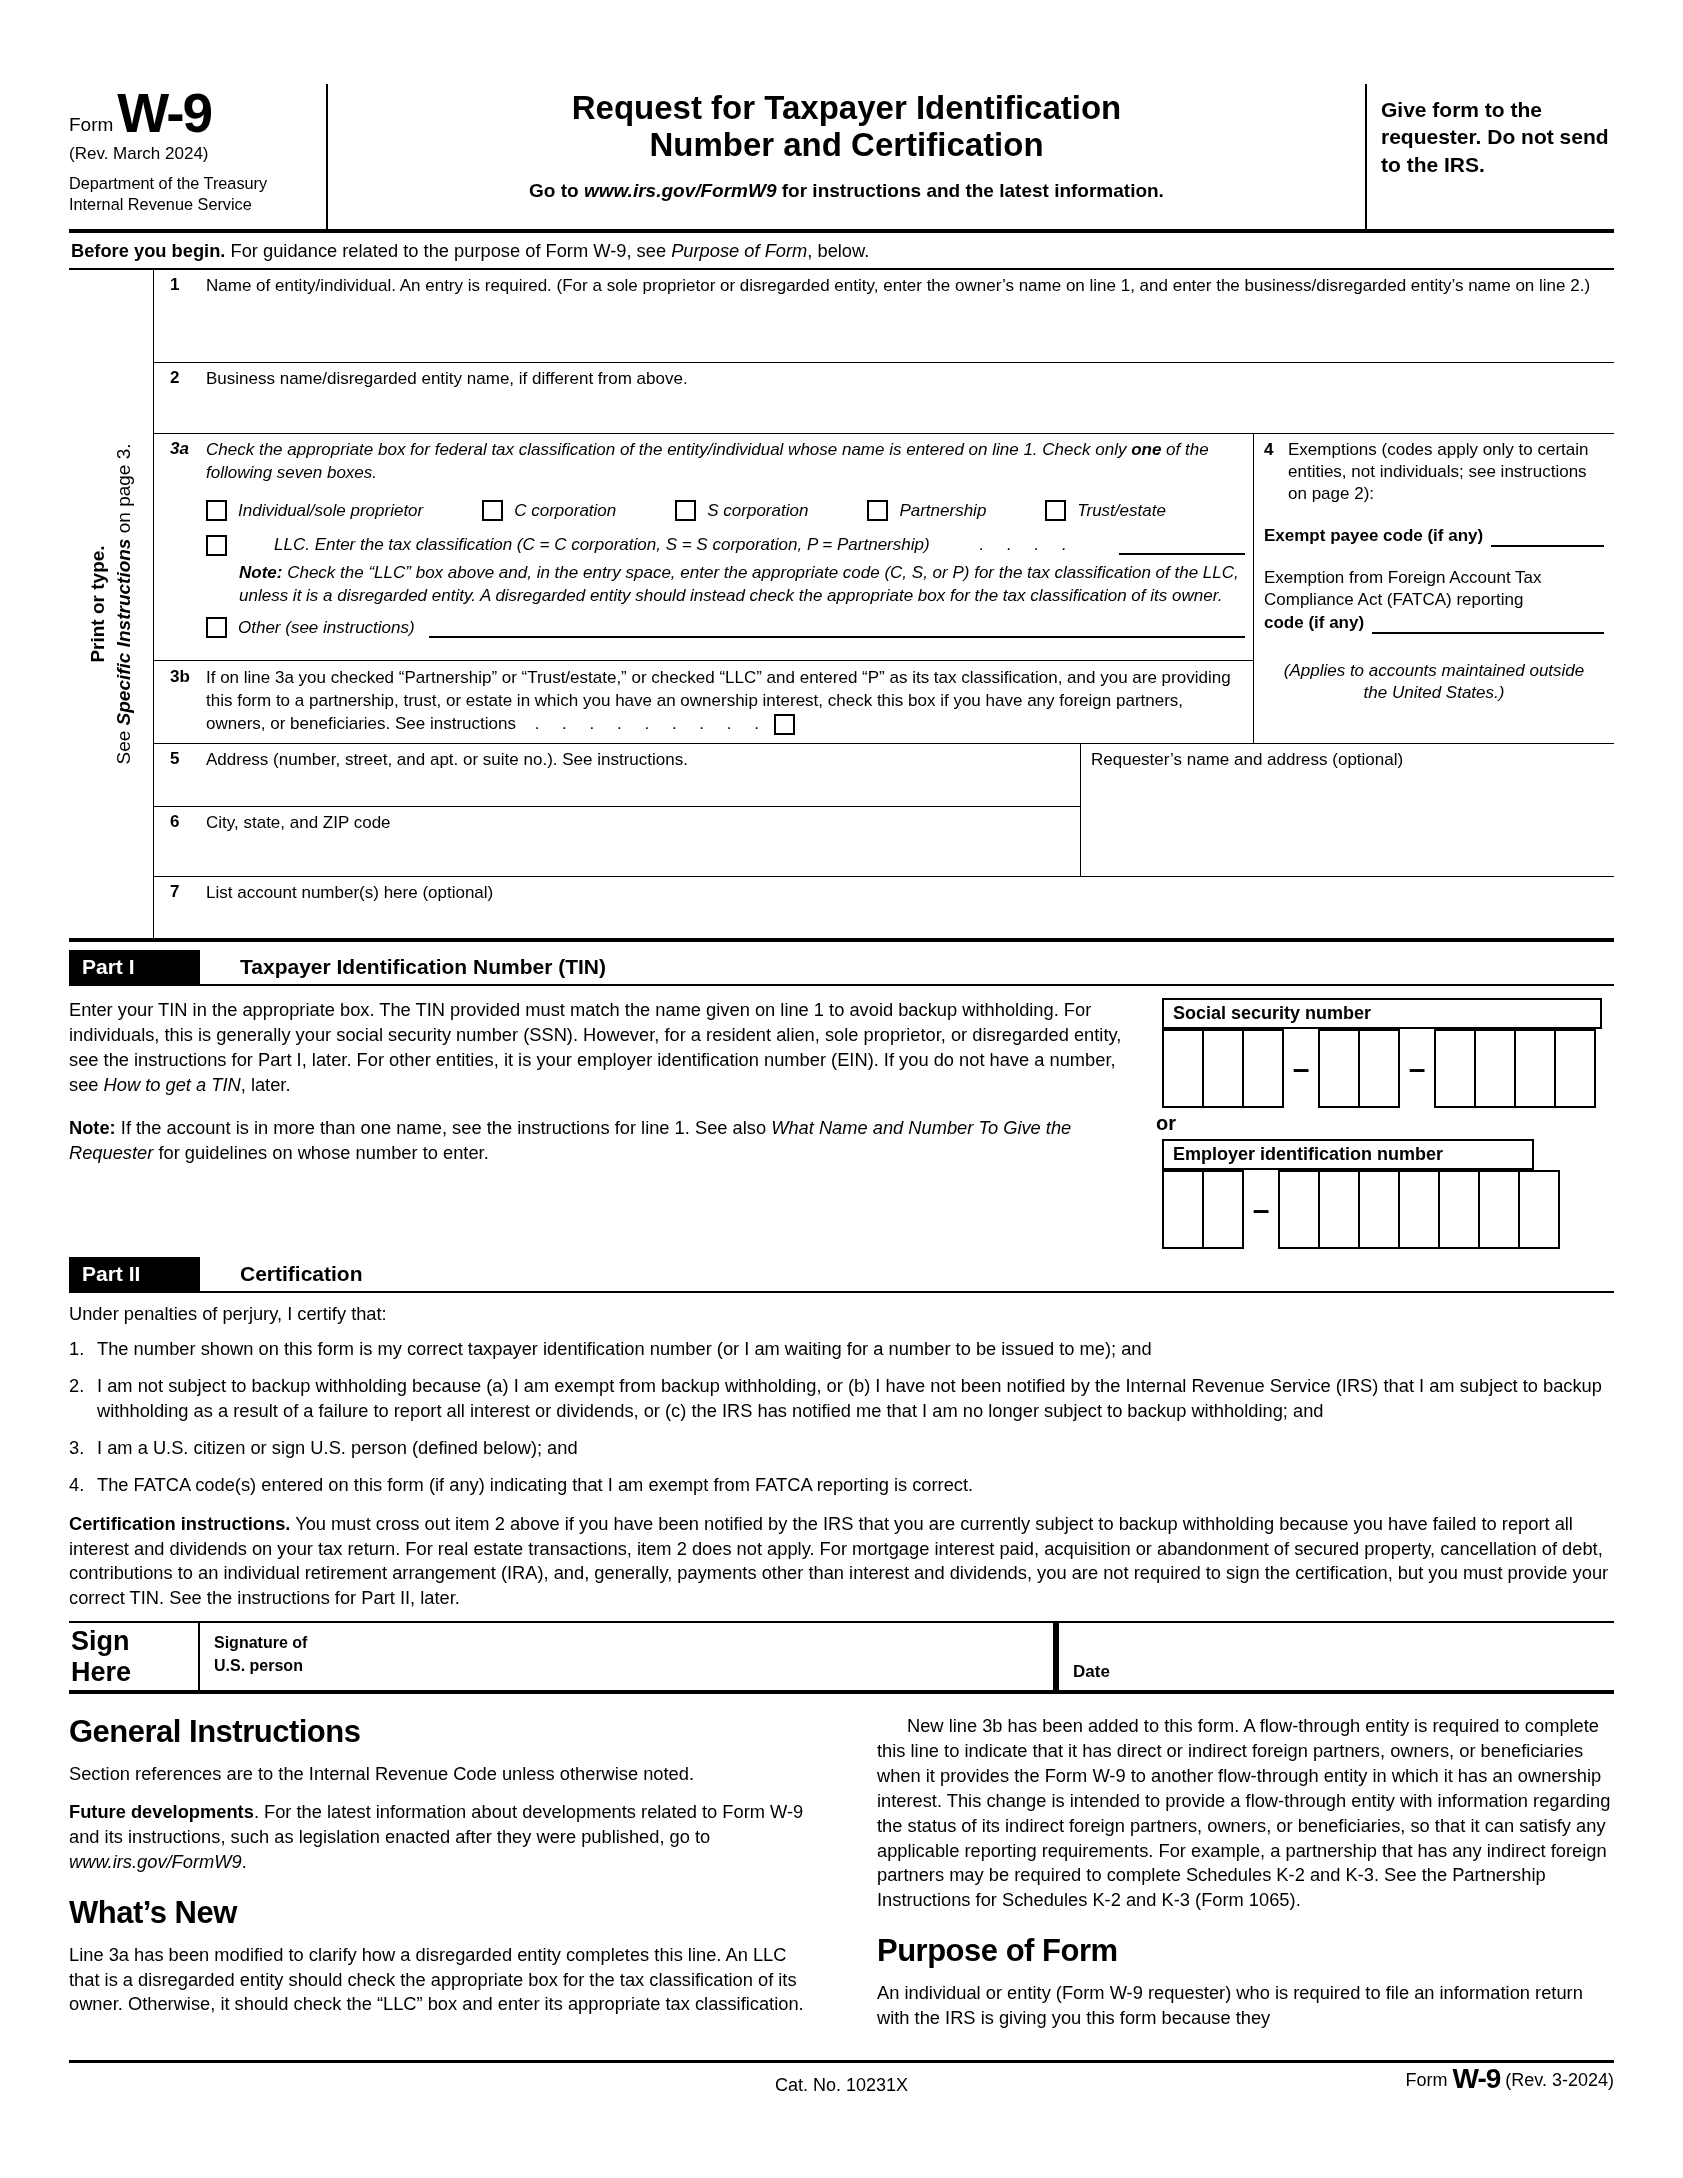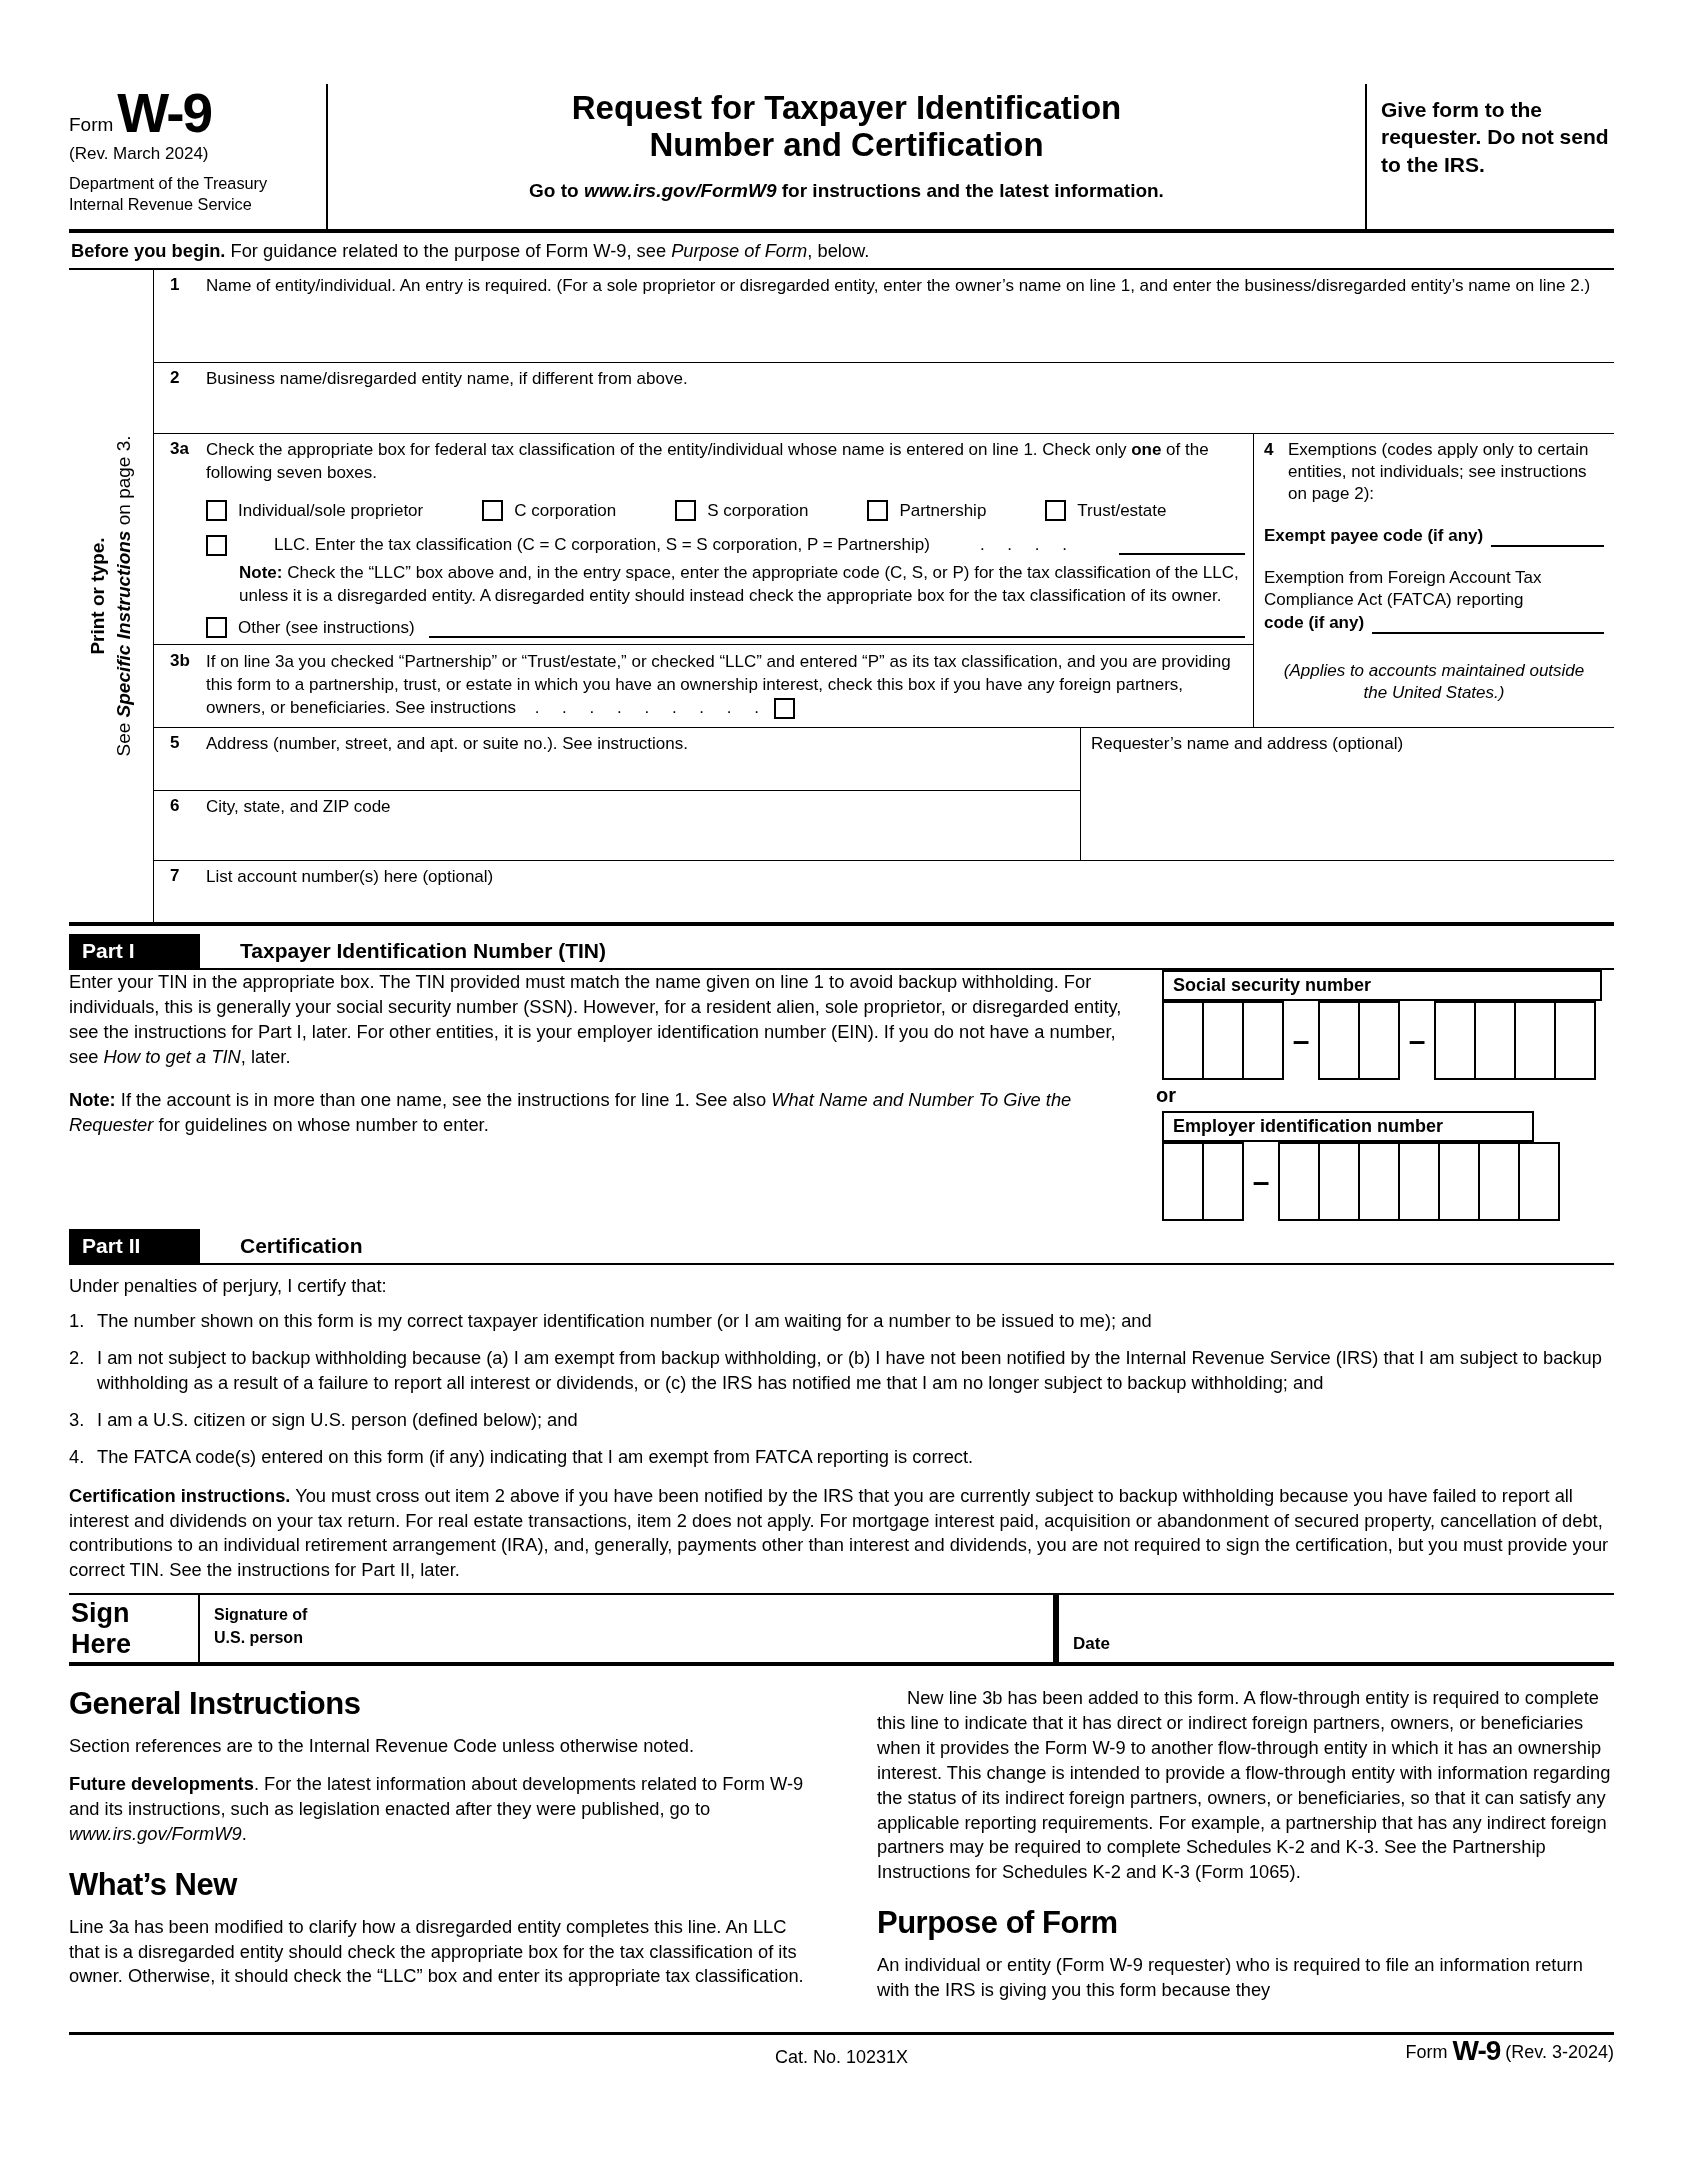--- a/index.html
+++ b/index.html
@@ -42,7 +42,7 @@
 
   .row34 { display:flex; border-bottom:1px solid #000; }
   .col-3ab { width:1099px; display:flex; flex-direction:column; }
-  .row3a { padding:5px 8px 6px 16px; border-bottom:1px solid #000; display:flex; }
+  .row3a { padding:5px 8px 22px 16px; border-bottom:1px solid #000; display:flex;font-style:italic; }
   .row3b { padding:6px 10px 8px 16px; display:flex; flex:1; }
   .col-4 { flex:1; border-left:1px solid #000; padding:5px 10px 6px 10px; font-size:17px; line-height:1.3; display:flex; flex-direction:column; }
 

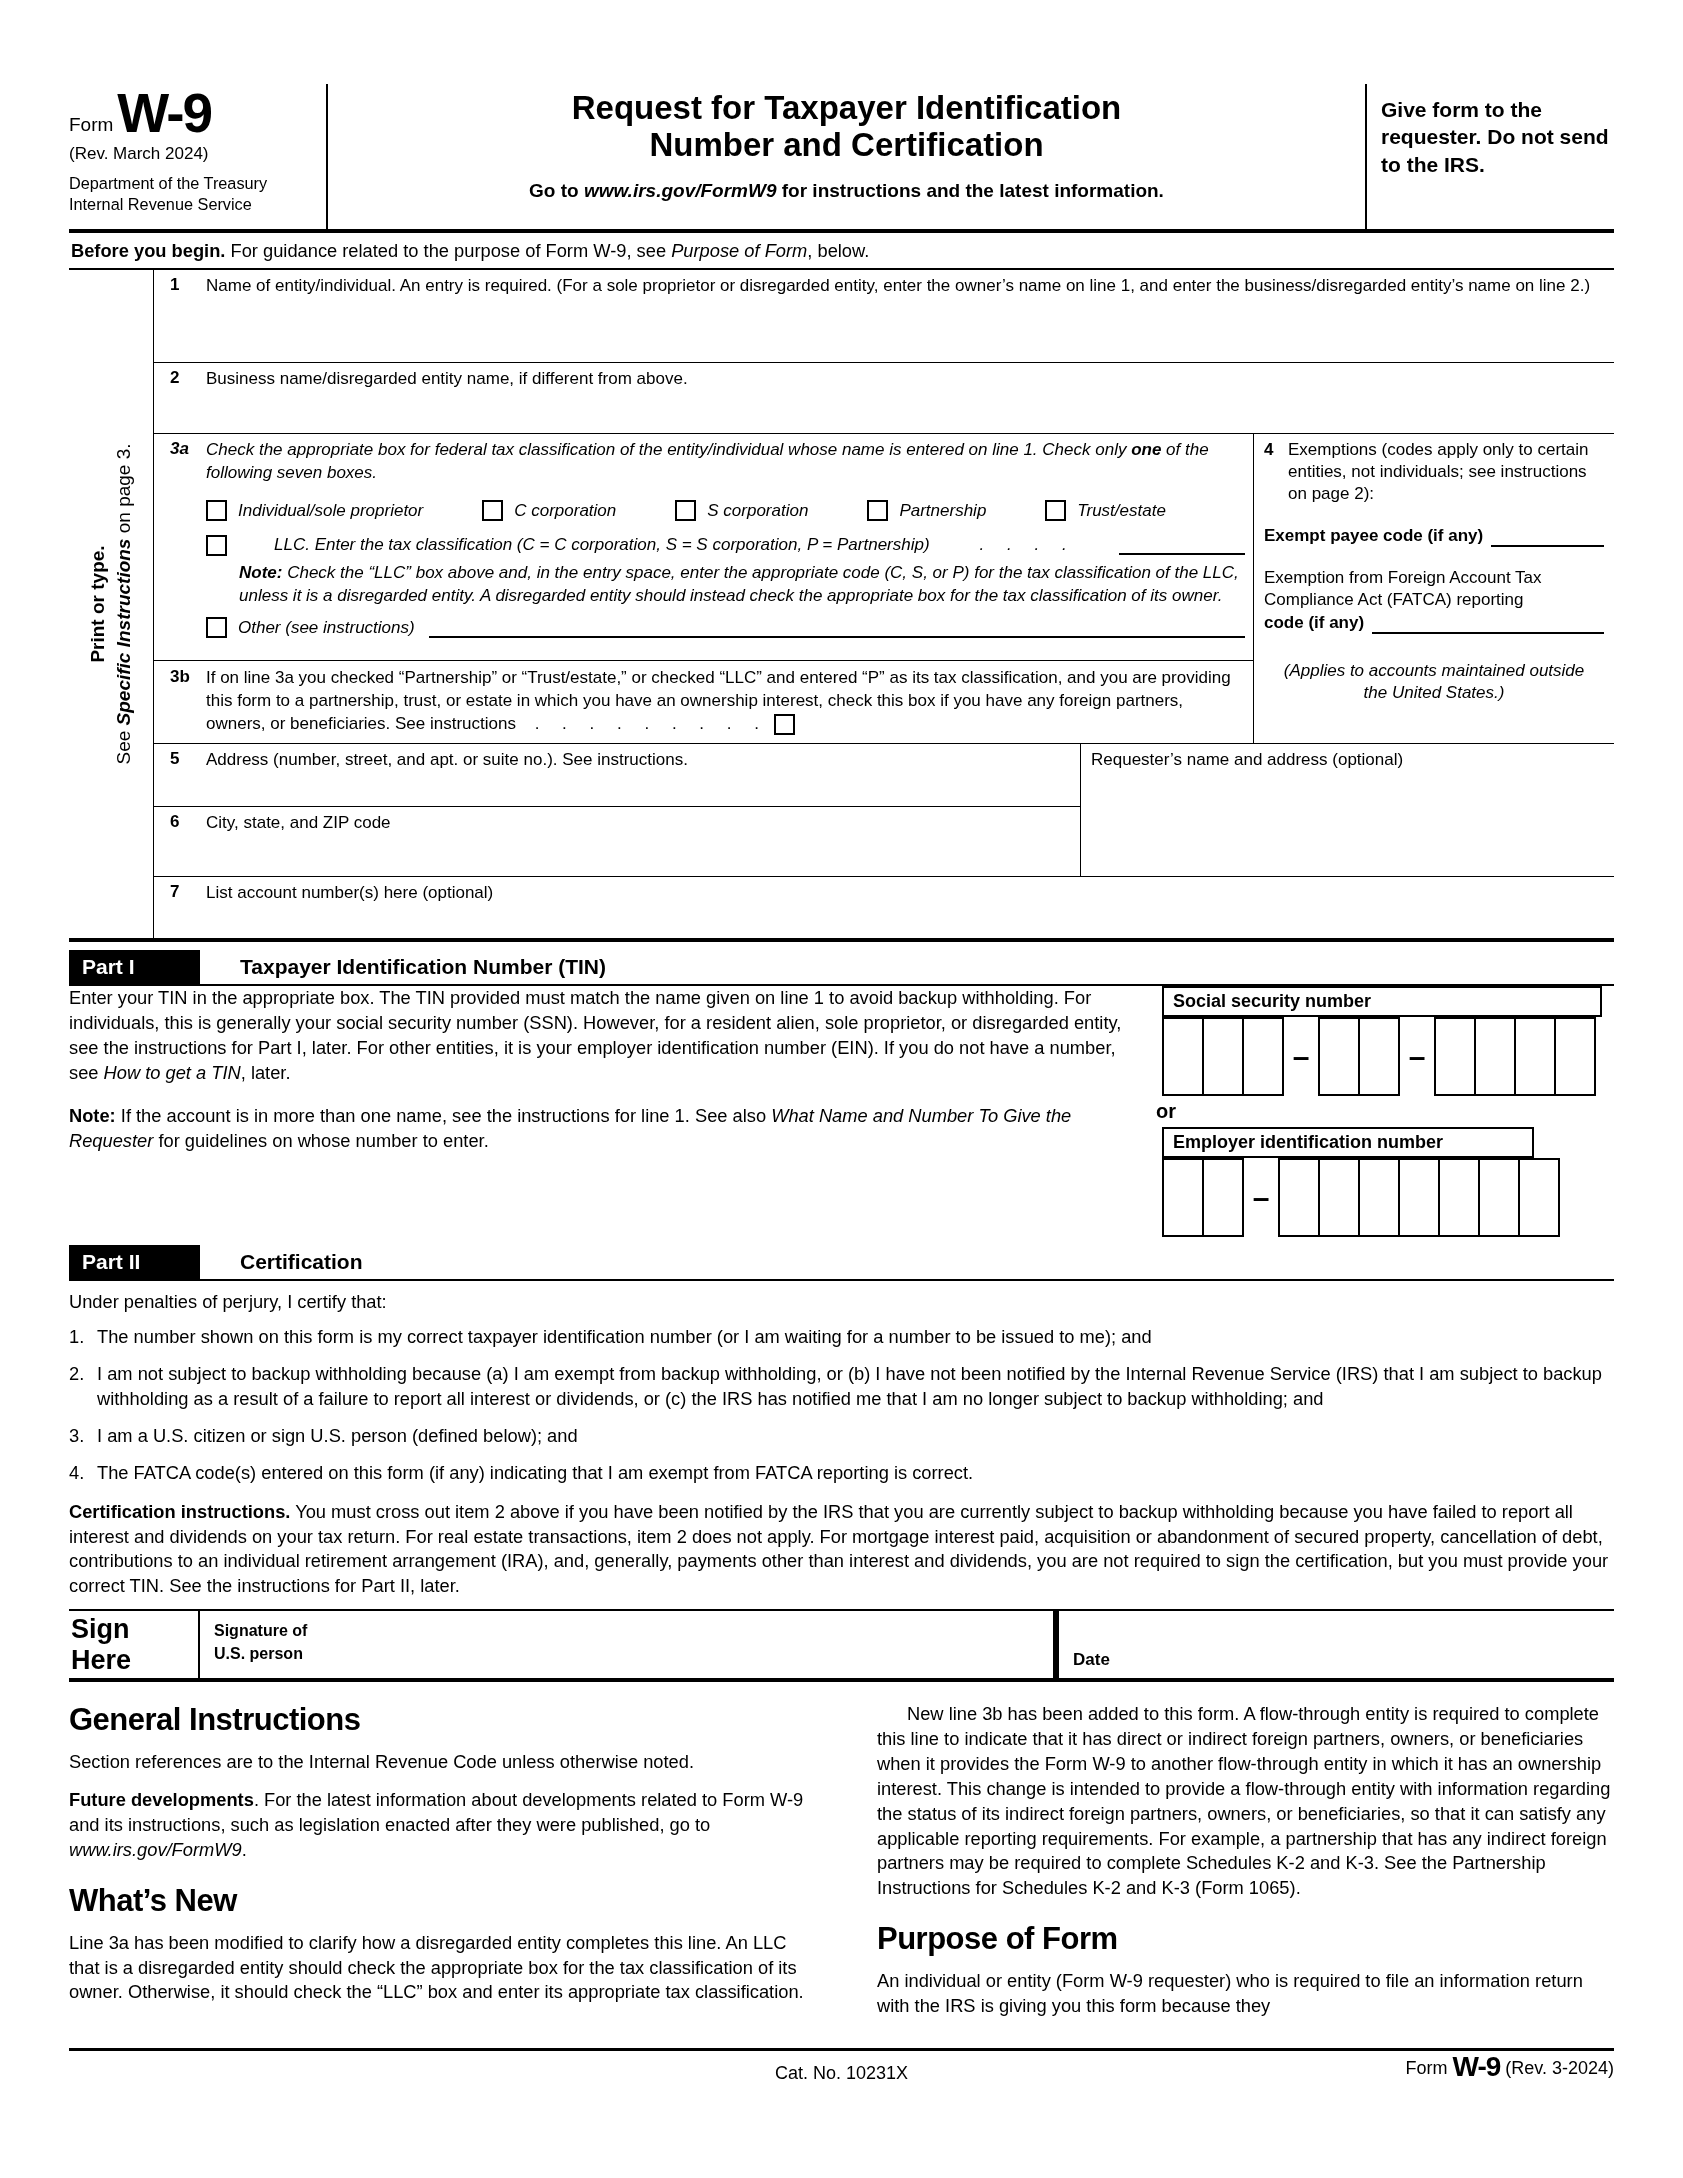--- a/index.html
+++ b/index.html
@@ -78,7 +78,7 @@
   .part-title { font-weight:bold; font-size:21px; display:flex; align-items:center; margin-left:40px; }
 
   
-  .tin { display:flex; }
+  .tin { display:flex; padding-top:12px; }
   .tin-left { width:1069px; font-size:18.3px; line-height:1.36; }
   .tin-note { margin-top:18px; }
   .tin-right { flex:1; padding-left:24px; }

